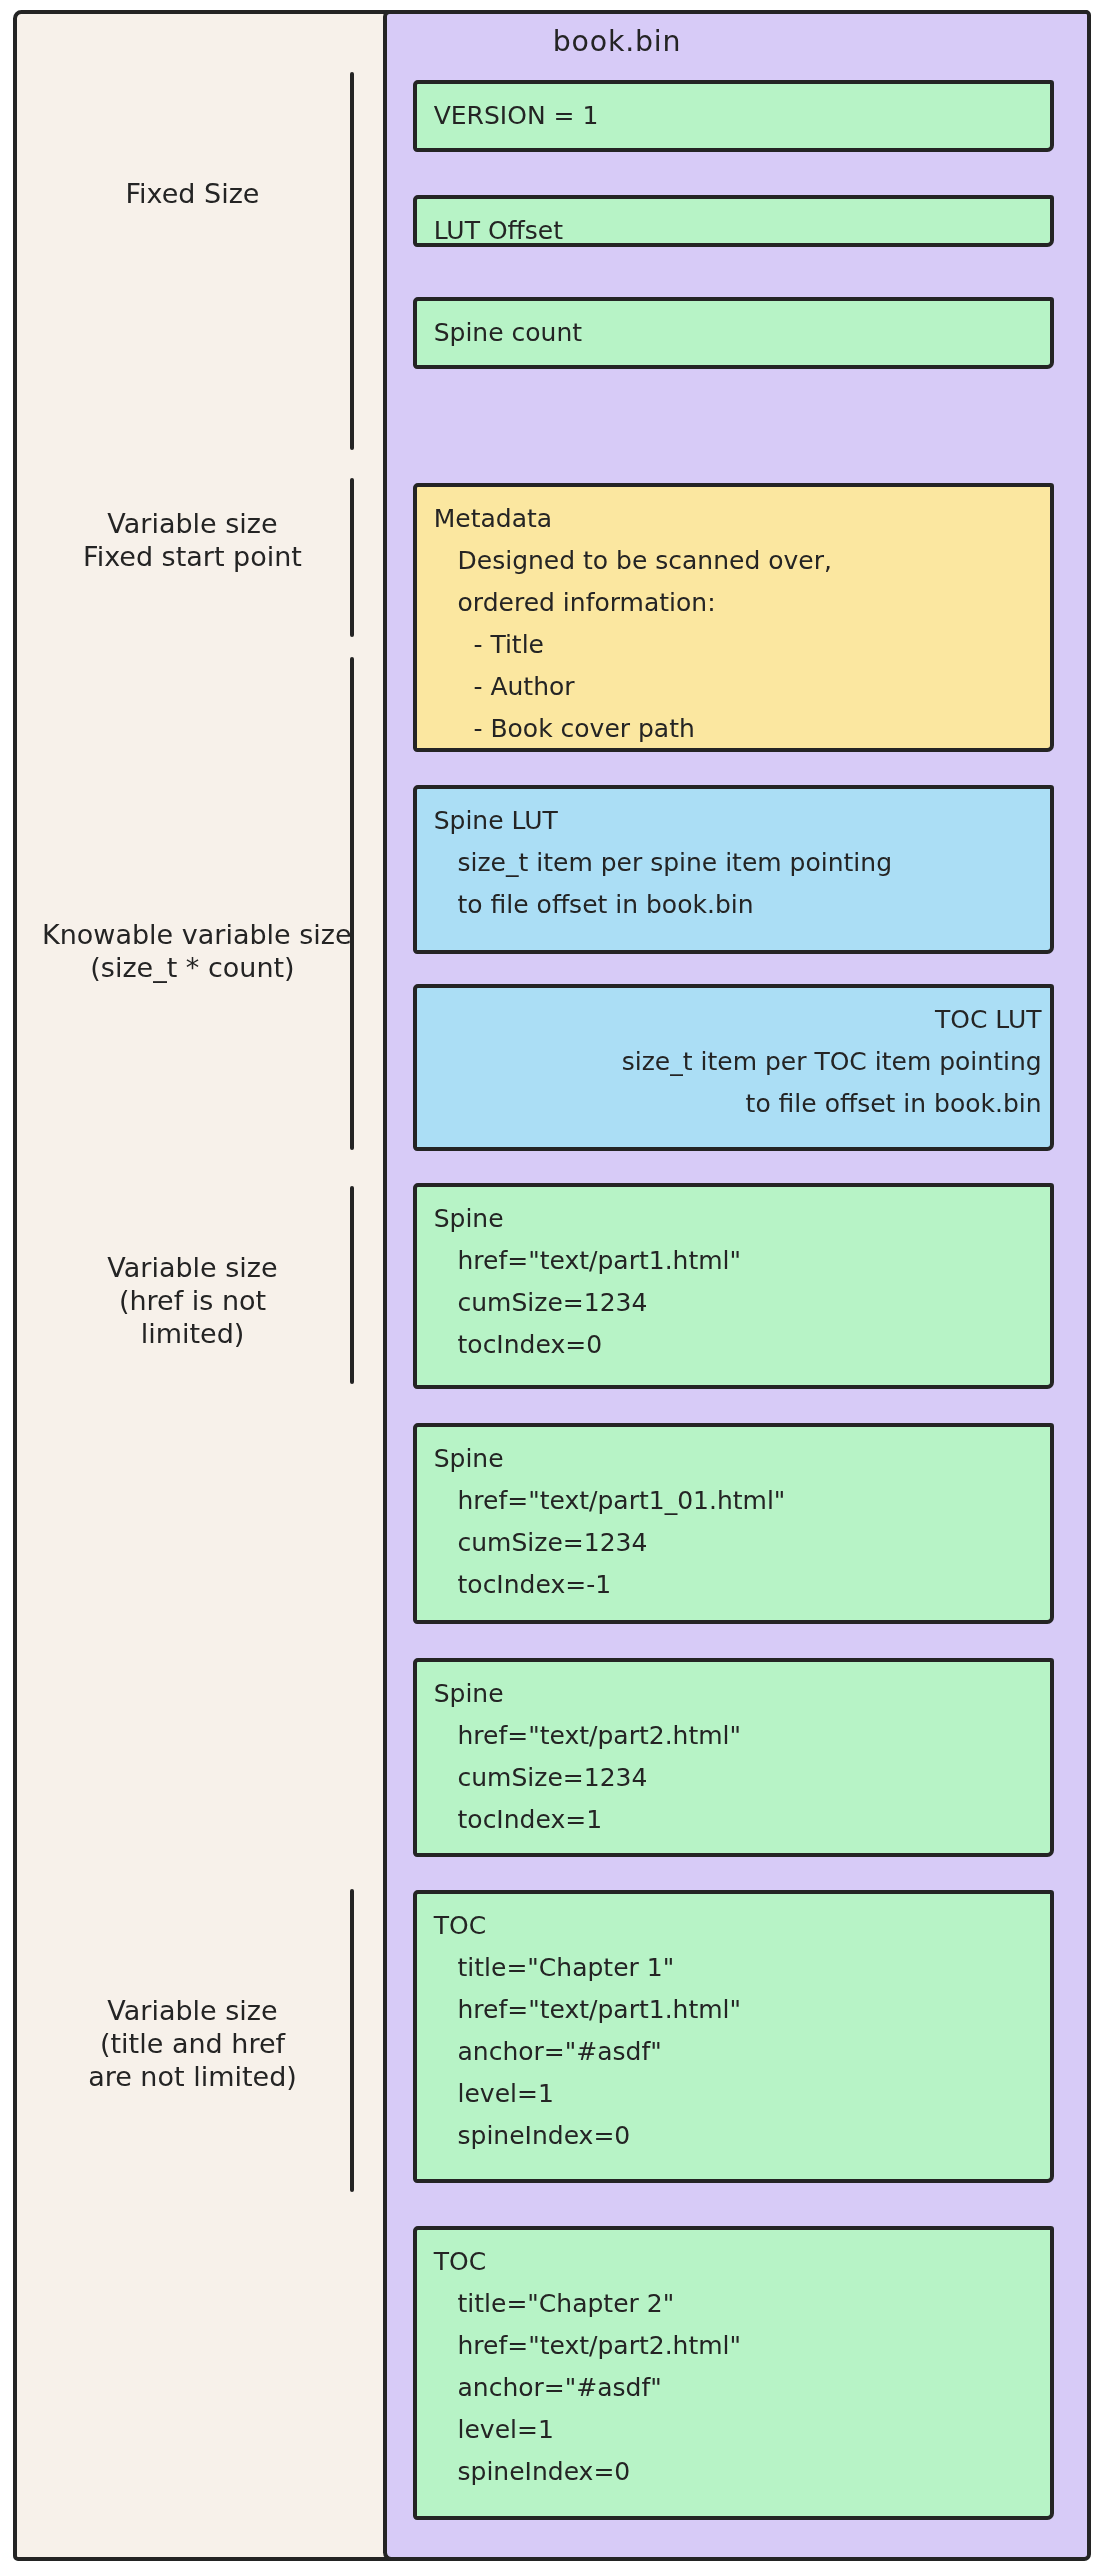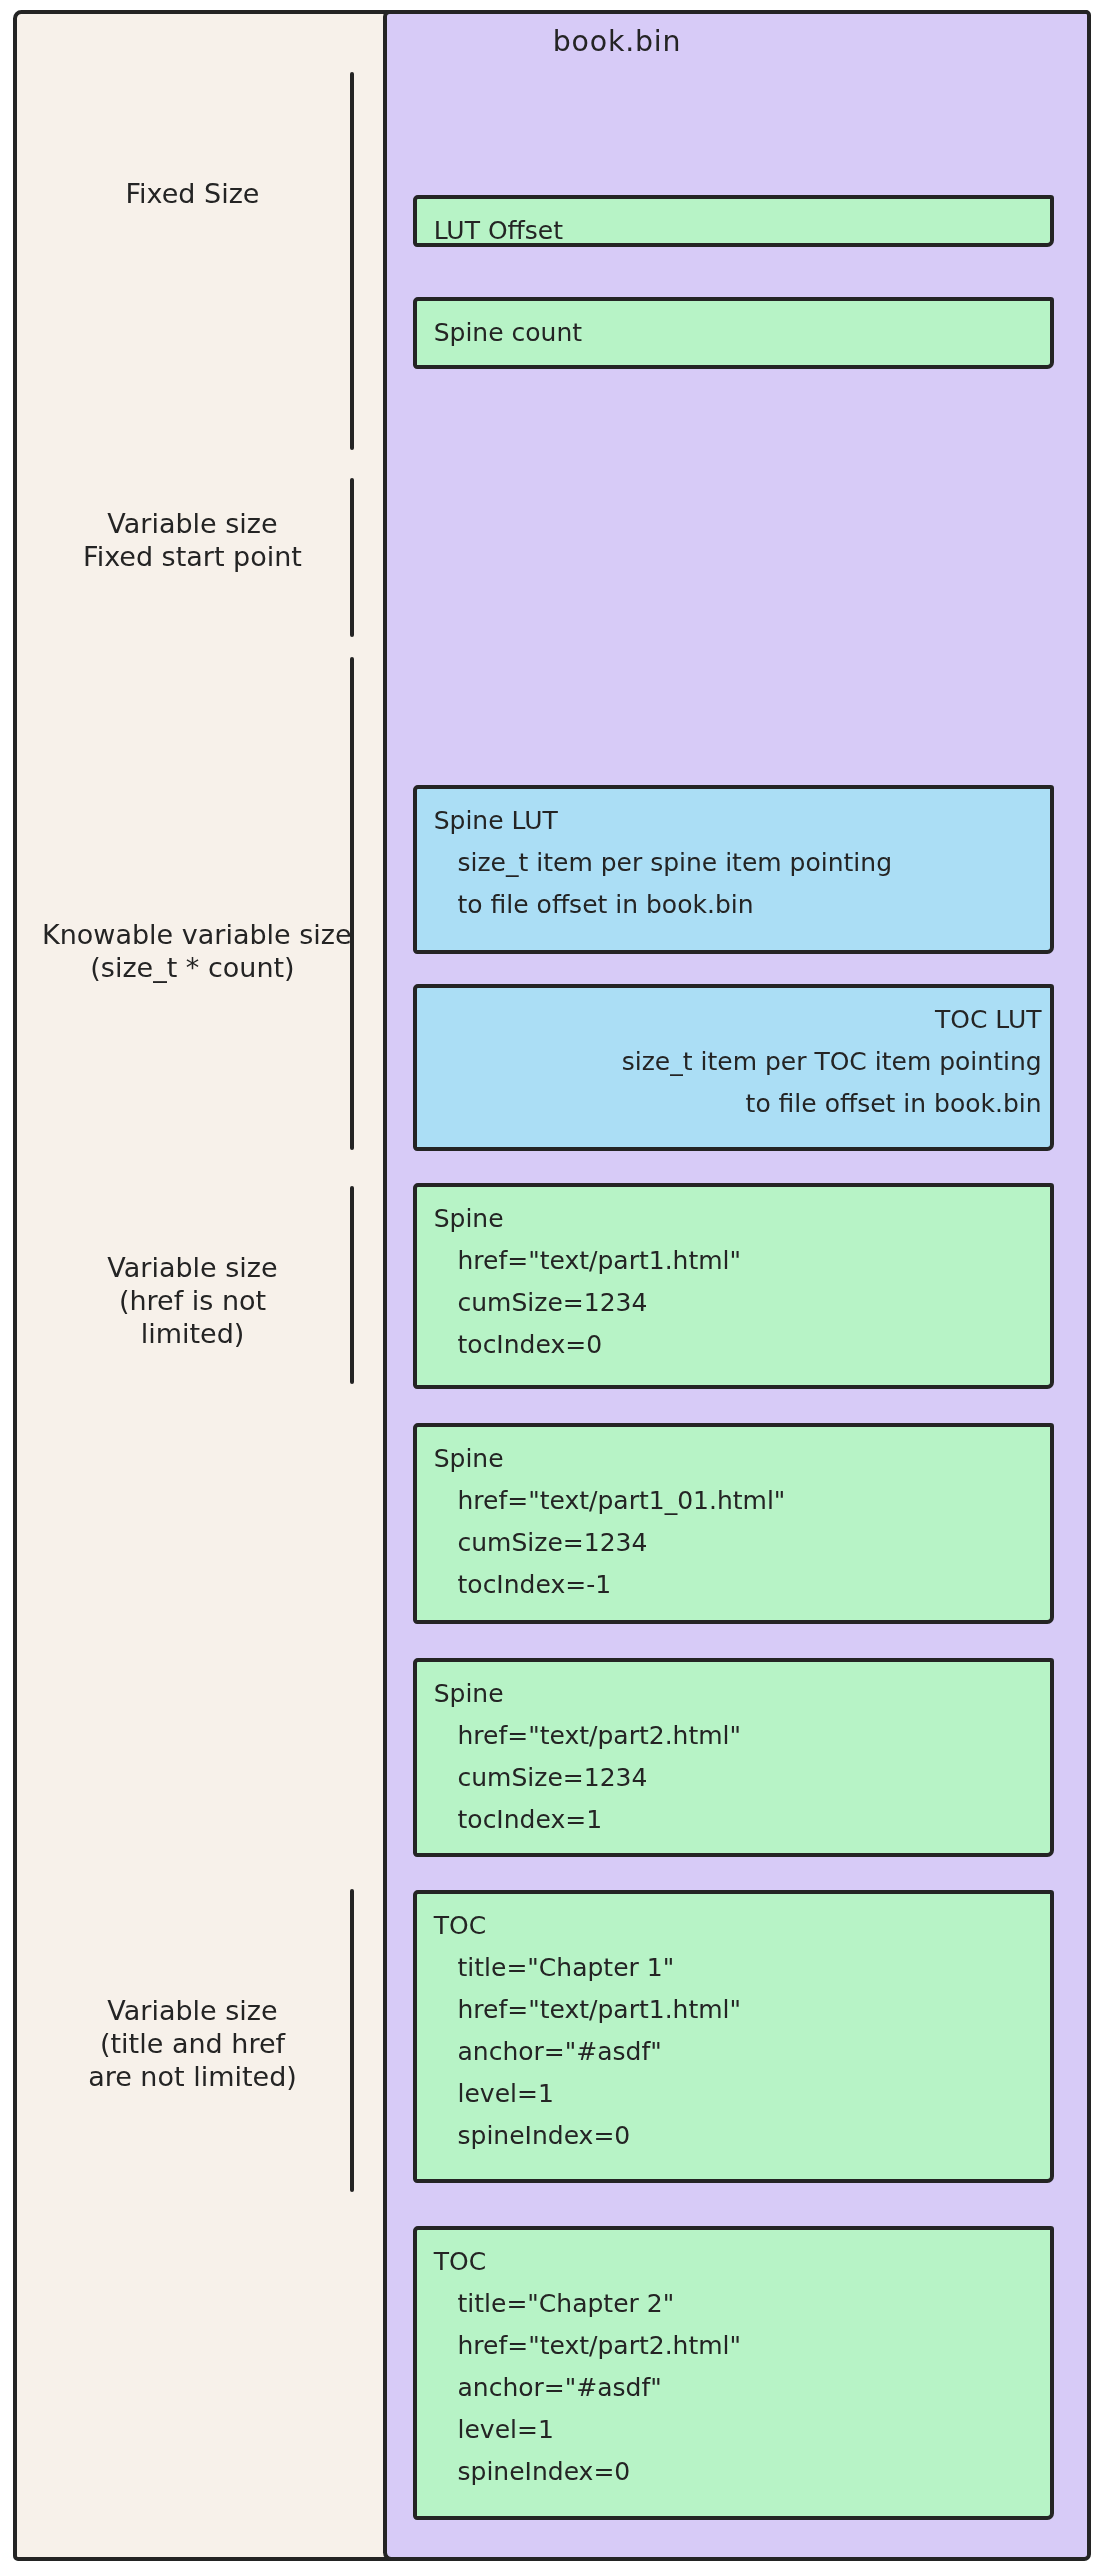--- a/index.html
+++ b/index.html
@@ -132,6 +132,9 @@
   <div class="bookbin"></div>
   <div class="bookbin-title">book.bin</div>
 
+  <div class="block c-green b-version">
+    <div class="lines">VERSION = 1</div>
+  </div>
   <div class="block c-green b-lut-offset">
     <div class="lines">LUT Offset</div>
   </div>

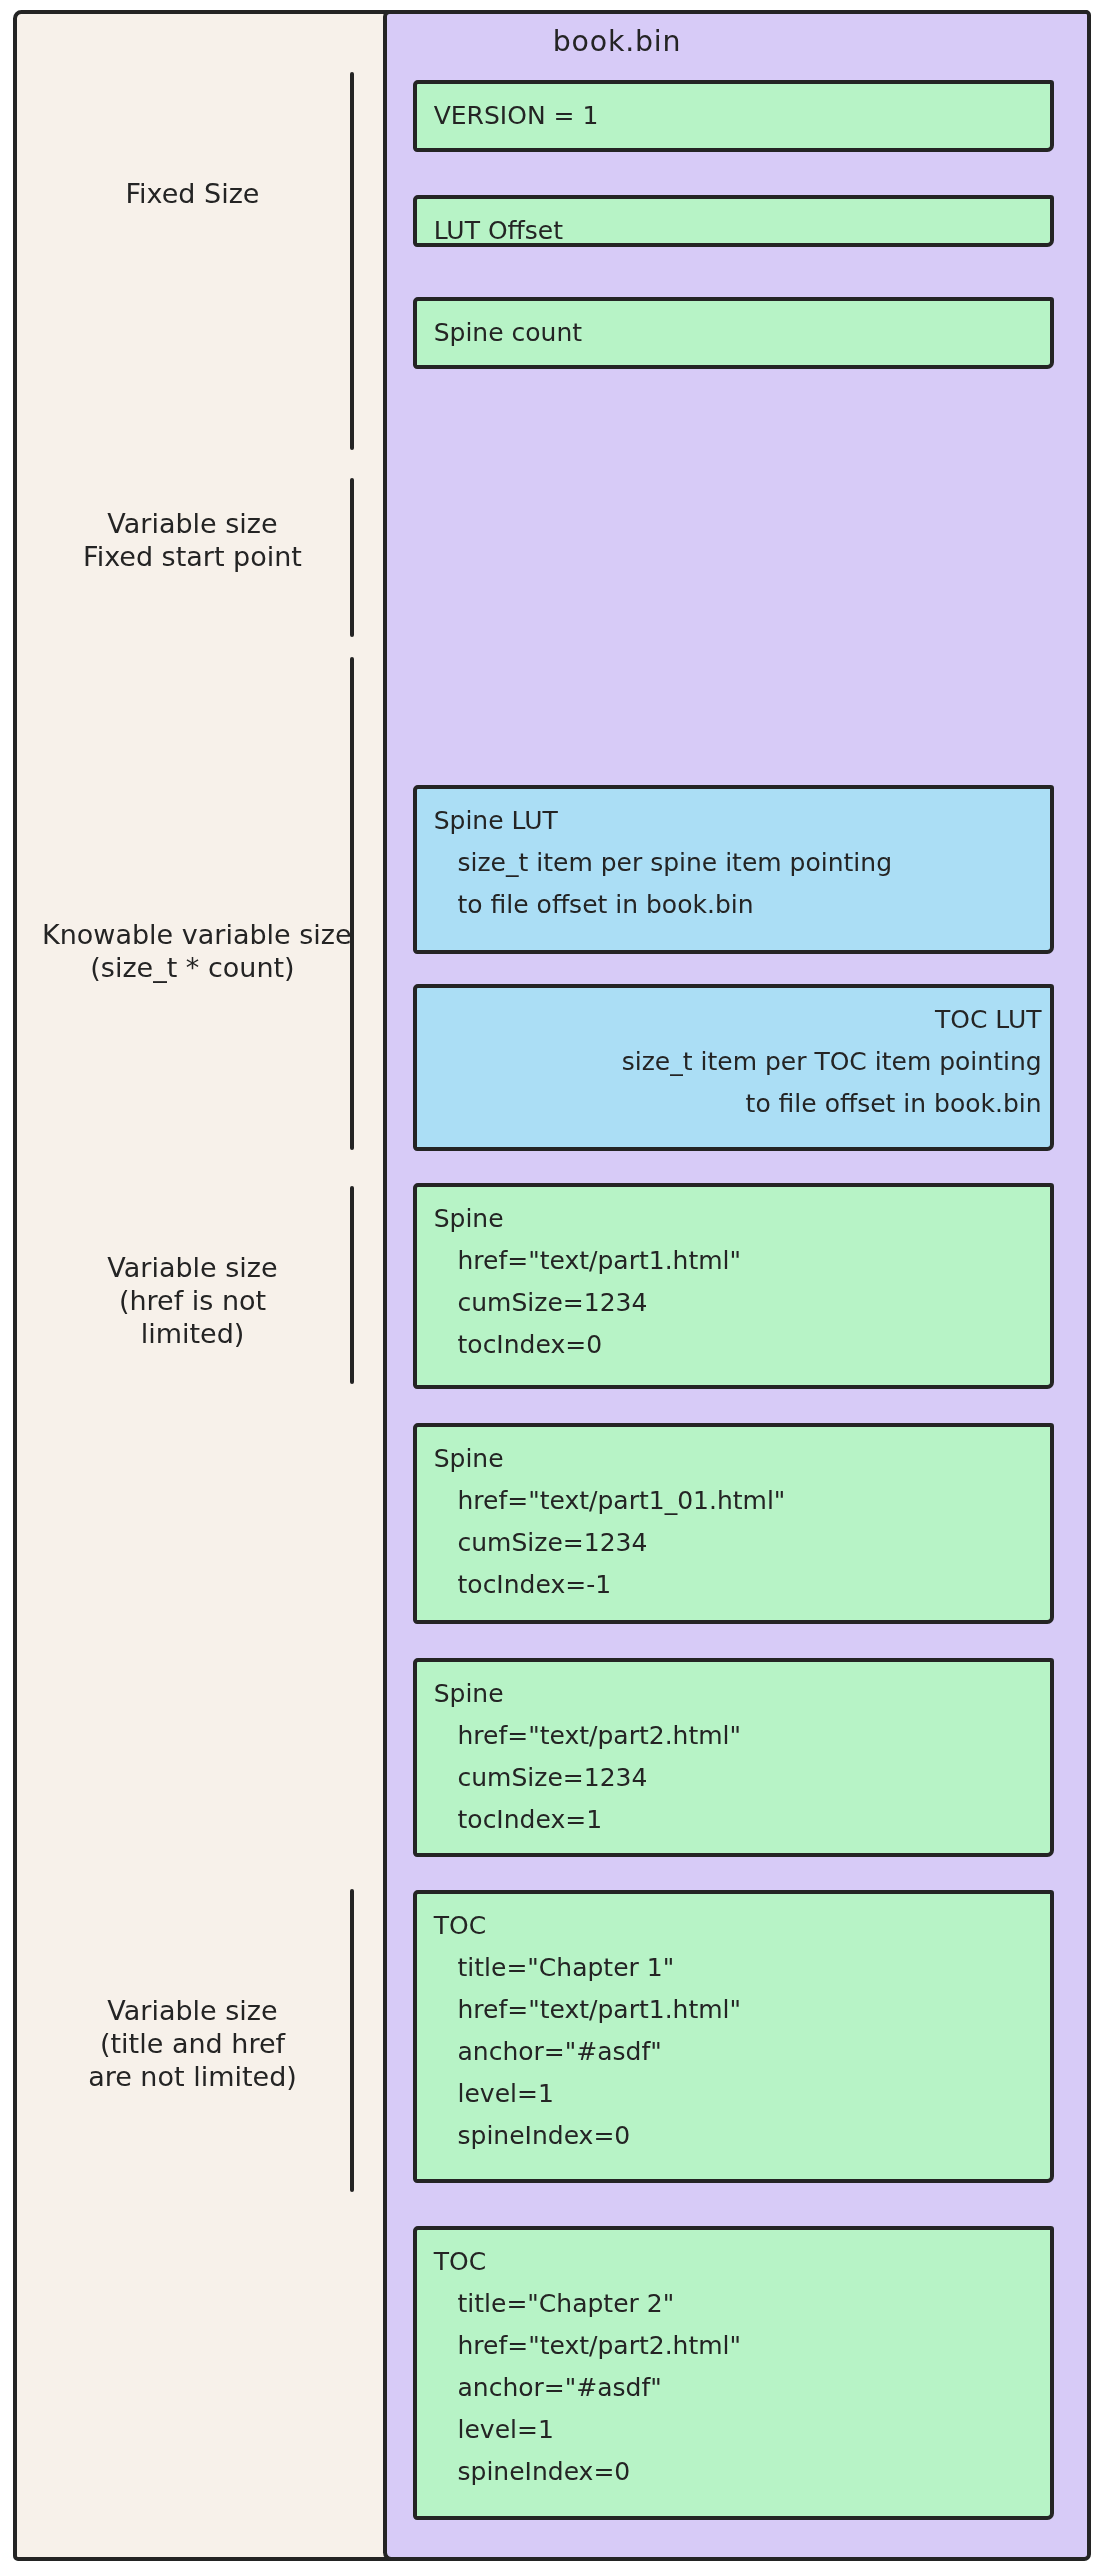--- a/index.html
+++ b/index.html
@@ -141,6 +141,14 @@
   <div class="block c-green b-spine-count">
     <div class="lines">Spine count</div>
   </div>
+  <div class="block c-yellow b-metadata">
+    <div class="lines">Metadata
+   Designed to be scanned over,
+   ordered information:
+     - Title
+     - Author
+     - Book cover path</div>
+  </div>
   <div class="block c-blue b-spine-lut">
     <div class="lines">Spine LUT
    size_t item per spine item pointing

